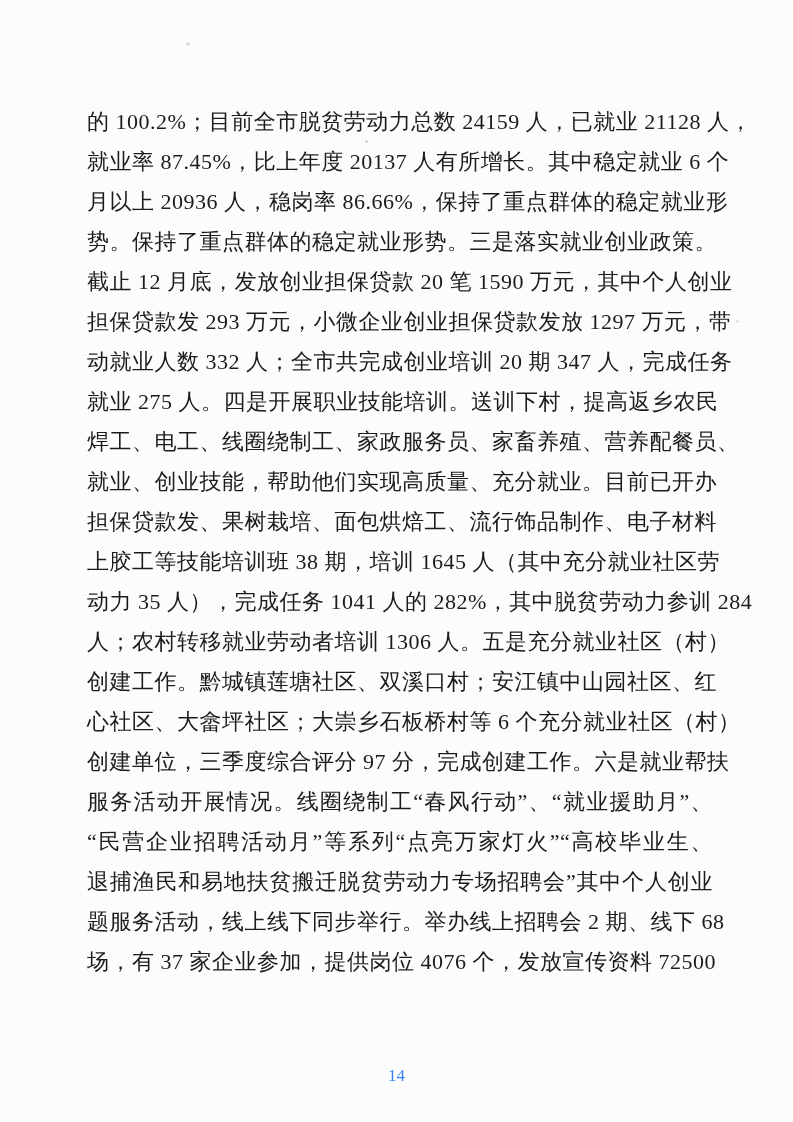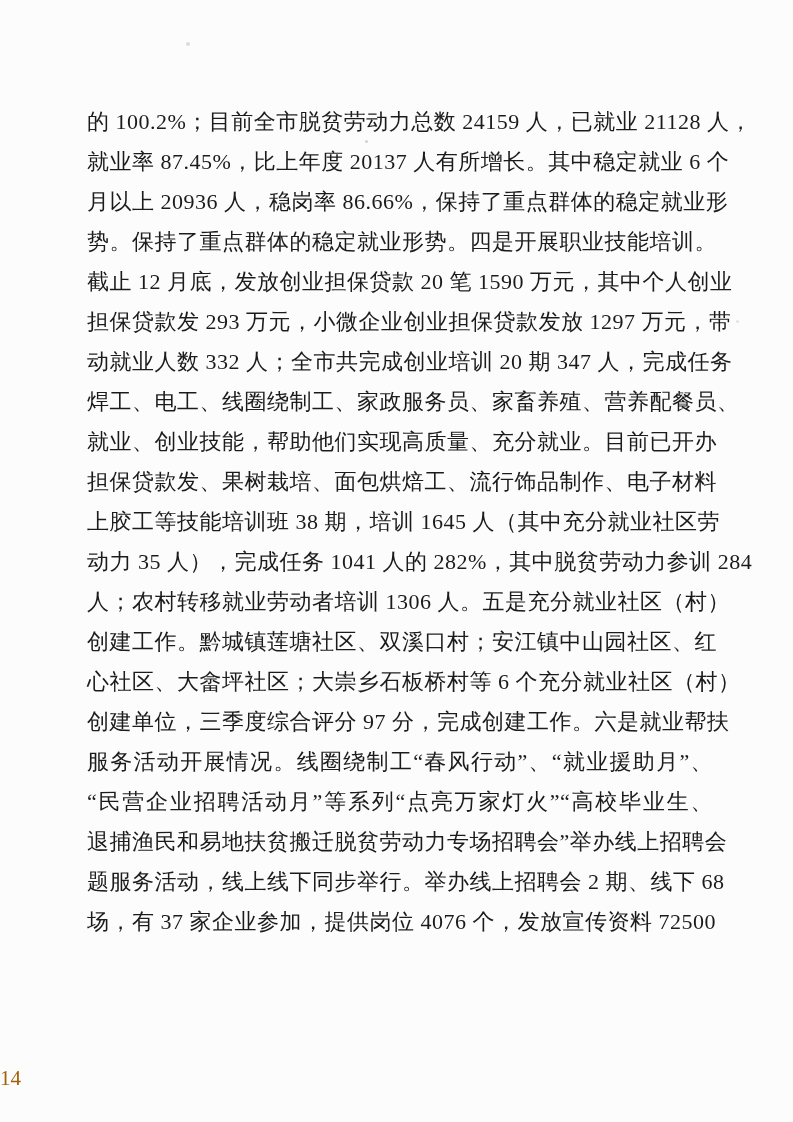--- a/index.html
+++ b/index.html
@@ -62,7 +62,7 @@
       <div class="line">的 100.2%；目前全市脱贫劳动力总数 24159 人，已就业 21128 人，</div>
       <div class="line">就业率 87.45%，比上年度 20137 人有所增长。其中稳定就业 6 个</div>
       <div class="line">月以上 20936 人，稳岗率 86.66%，保持了重点群体的稳定就业形</div>
-      <div class="line">势。保持了重点群体的稳定就业形势。四是开展职业技能培训。</div>
+      <div class="line">势。保持了重点群体的稳定就业形势。三是落实就业创业政策。</div>
       <div class="line">截止 12 月底，发放创业担保贷款 20 笔 1590 万元，其中个人创业</div>
       <div class="line">担保贷款发 293 万元，小微企业创业担保贷款发放 1297 万元，带</div>
       <div class="line">动就业人数 332 人；全市共完成创业培训 20 期 347 人，完成任务</div>

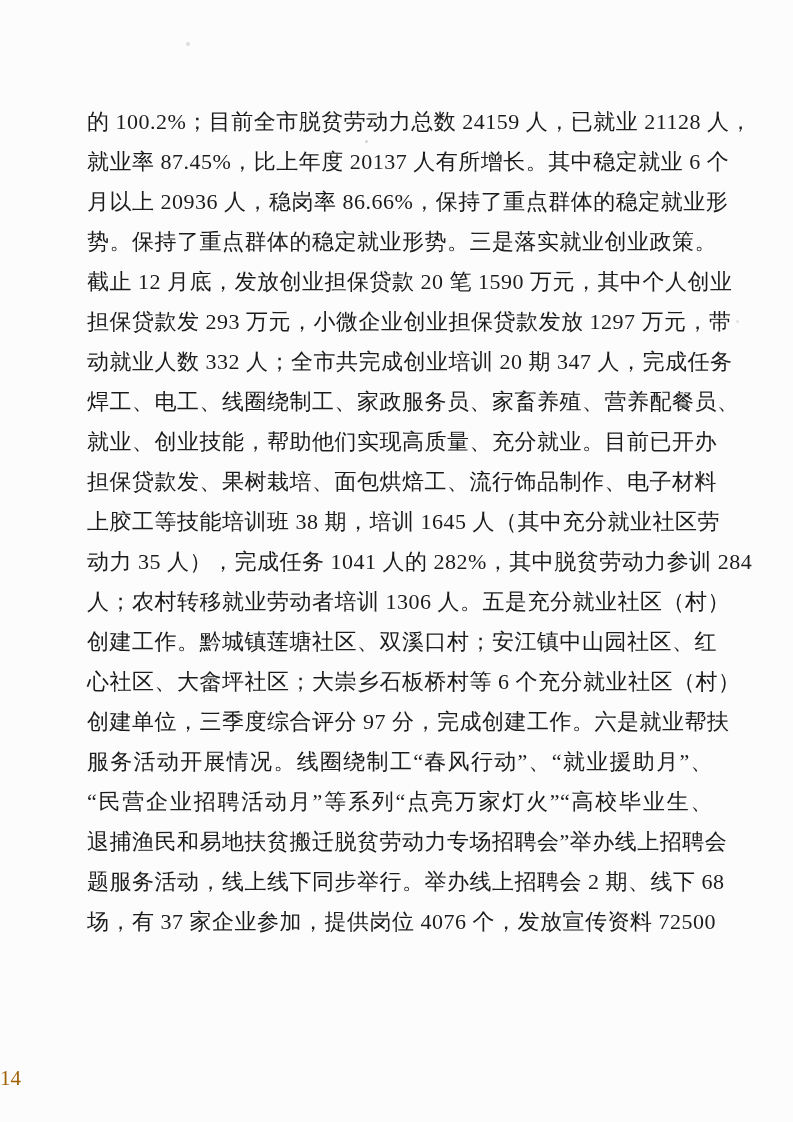--- a/index.html
+++ b/index.html
@@ -66,6 +66,7 @@
       <div class="line">截止 12 月底，发放创业担保贷款 20 笔 1590 万元，其中个人创业</div>
       <div class="line">担保贷款发 293 万元，小微企业创业担保贷款发放 1297 万元，带</div>
       <div class="line">动就业人数 332 人；全市共完成创业培训 20 期 347 人，完成任务</div>
+      <div class="line">就业 275 人。四是开展职业技能培训。送训下村，提高返乡农民</div>
       <div class="line">焊工、电工、线圈绕制工、家政服务员、家畜养殖、营养配餐员、</div>
       <div class="line">就业、创业技能，帮助他们实现高质量、充分就业。目前已开办</div>
       <div class="line">担保贷款发、果树栽培、面包烘焙工、流行饰品制作、电子材料</div>

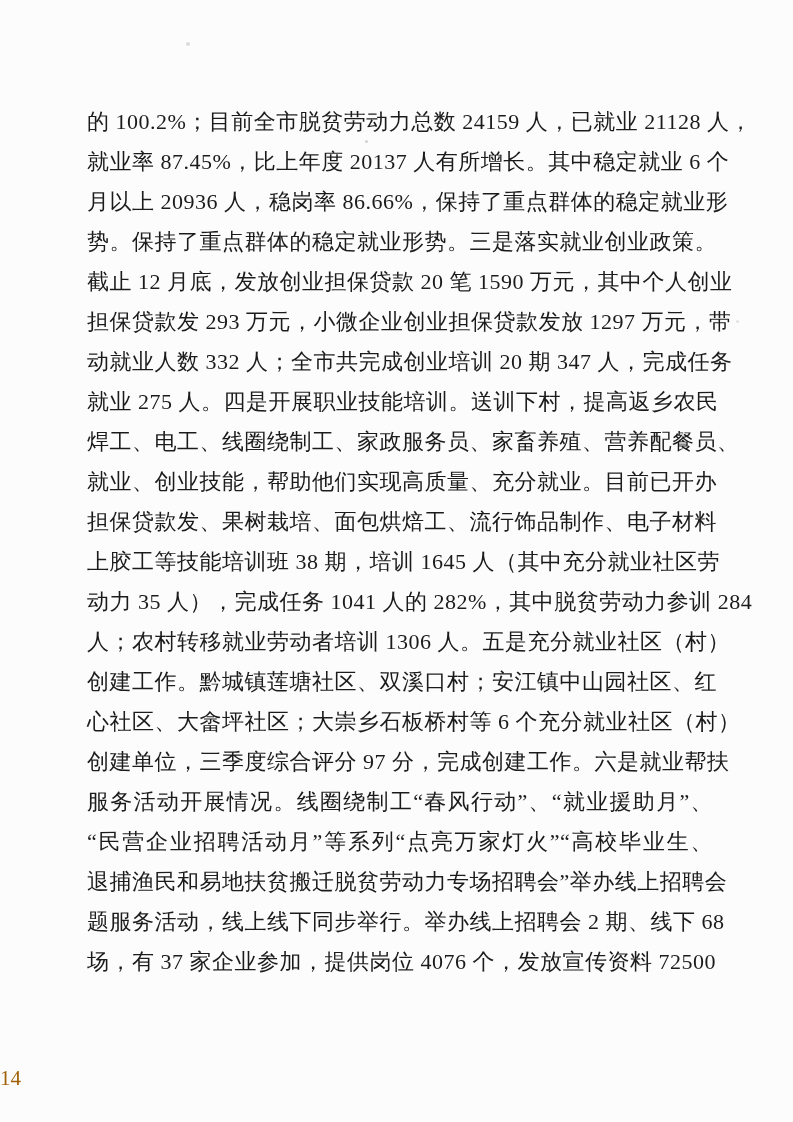--- a/index.html
+++ b/index.html
@@ -78,7 +78,7 @@
       <div class="line">创建单位，三季度综合评分 97 分，完成创建工作。六是就业帮扶</div>
       <div class="line">服务活动开展情况。线圈绕制工“春风行动”、“就业援助月”、</div>
       <div class="line">“民营企业招聘活动月”等系列“点亮万家灯火”“高校毕业生、</div>
-      <div class="line">退捕渔民和易地扶贫搬迁脱贫劳动力专场招聘会”举办线上招聘会</div>
+      <div class="line">退捕渔民和易地扶贫搬迁脱贫劳动力专场招聘会”其中个人创业</div>
       <div class="line">题服务活动，线上线下同步举行。举办线上招聘会 2 期、线下 68</div>
       <div class="line">场，有 37 家企业参加，提供岗位 4076 个，发放宣传资料 72500</div>
     </div>

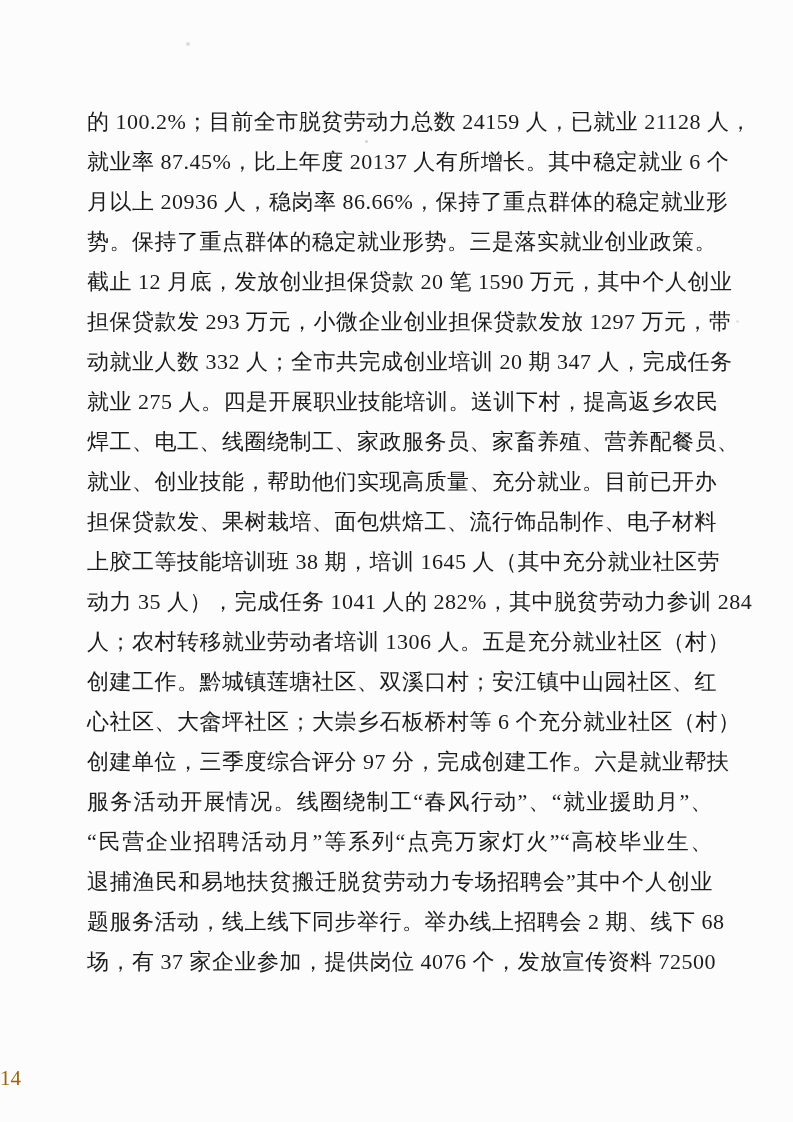--- a/index.html
+++ b/index.html
@@ -38,9 +38,9 @@
     left: 0;
     right: 0;
     top: 1066px;
-    text-align: left;
-    font-size: 21px;
-    color: #a16207;
+    text-align: center;
+    font-size: 17px;
+    color: #3b82f6;
   }
   .speck {
     position: absolute;

